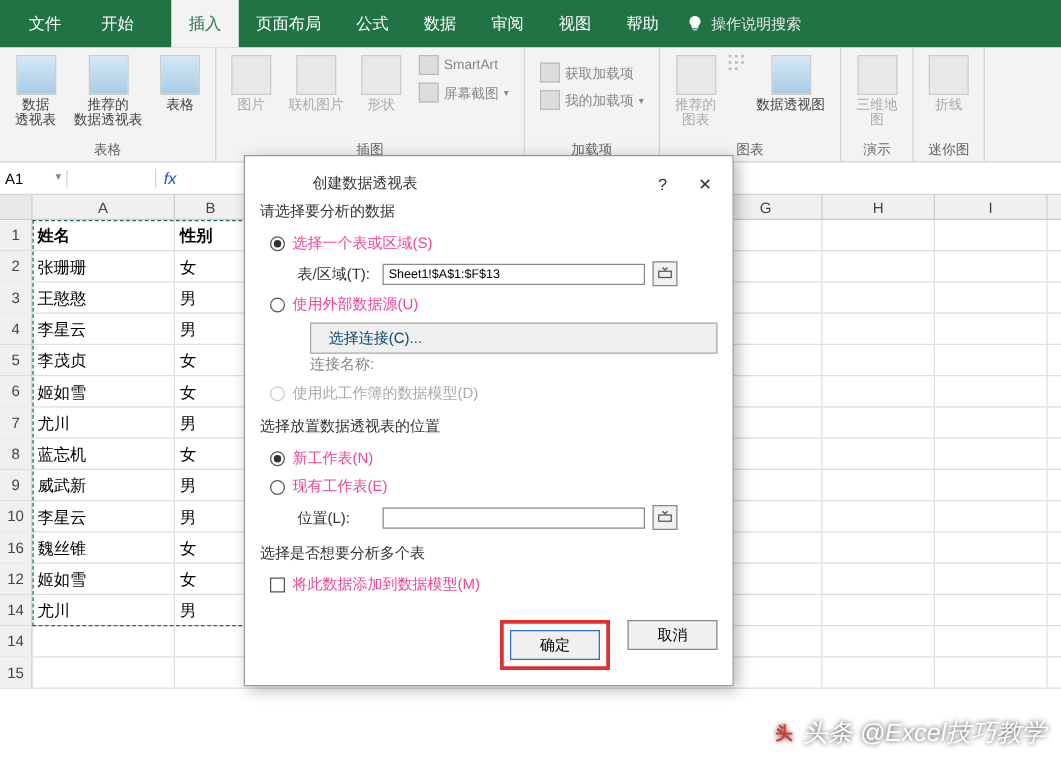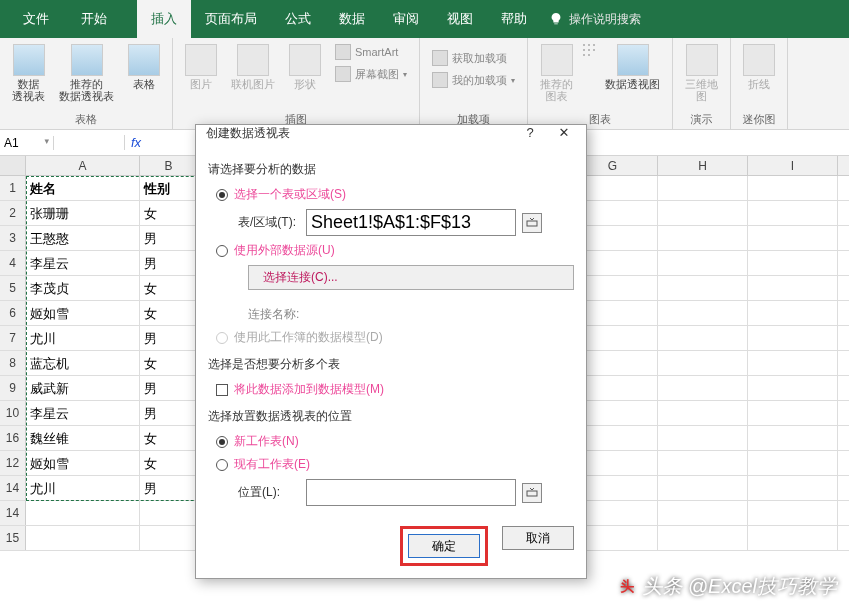--- a/index.html
+++ b/index.html
@@ -46,7 +46,7 @@
     .marching { position: absolute; border: 1.5px dashed #217346; pointer-events: none; }
 
     .dialog { position: absolute; left: 195px; top: 124px; width: 392px; background: #fff; border: 1px solid #999; box-shadow: 3px 3px 12px rgba(0,0,0,0.3); font-size: 12px; }
-    .dlg-title { height: 30px; display: flex; align-items: flex-start; justify-content: space-between; padding: 0 8px 0 10px; }
+    .dlg-title { height: 30px; display: flex; align-items: flex-end; justify-content: space-between; padding: 0 8px 0 10px; margin-left: 44px; }
     .dlg-title .ttl { font-size: 12px; color: #333; }
     .dlg-title .ctrls { display: flex; gap: 6px; }
     .dlg-title .ctrls span { width: 28px; text-align: center; cursor: pointer; font-size: 13px; color: #333; }

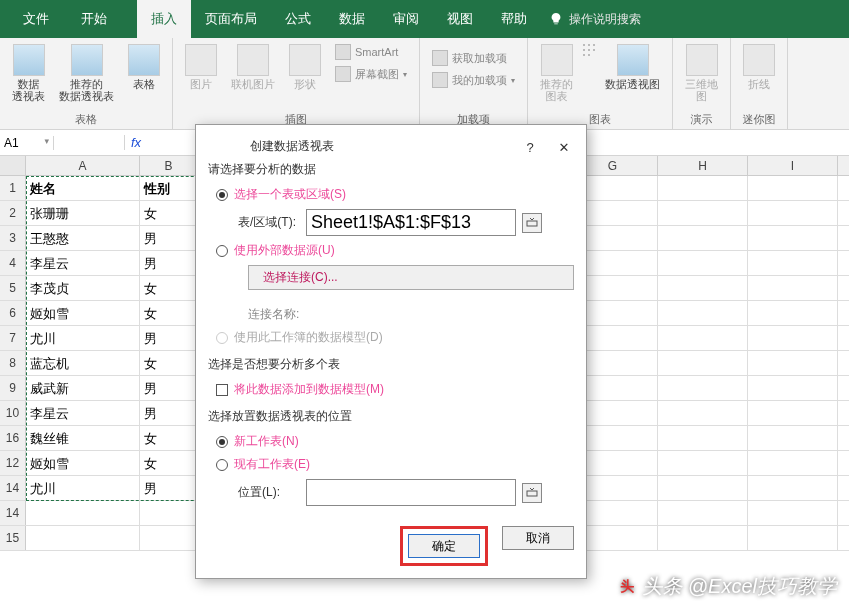--- a/index.html
+++ b/index.html
@@ -61,7 +61,7 @@
     .checkbox { width: 12px; height: 12px; border: 1px solid #555; display: inline-block; }
     .field-row { display: flex; align-items: center; gap: 6px; margin: 6px 0 6px 30px; }
     .field-lbl { min-width: 62px; text-align: left; color: #333; }
-    .field-input { border: 1px solid #888; padding: 2px 4px; font-size: 18px; background: #fff; }
+    .field-input { border: 1px solid #888; padding: 2px 4px; font-size: 10px; background: #fff; }
     .ref-btn { width: 20px; height: 20px; border: 1px solid #888; background: #f0f0f0; display: flex; align-items: center; justify-content: center; cursor: pointer; }
     .sel-btn { padding: 3px 14px; border: 1px solid #aaa; background: #f0f0f0; color: #be185d; margin-left: 40px; }
     .conn-lbl { margin-left: 40px; color: #888; margin-top: 16px; }

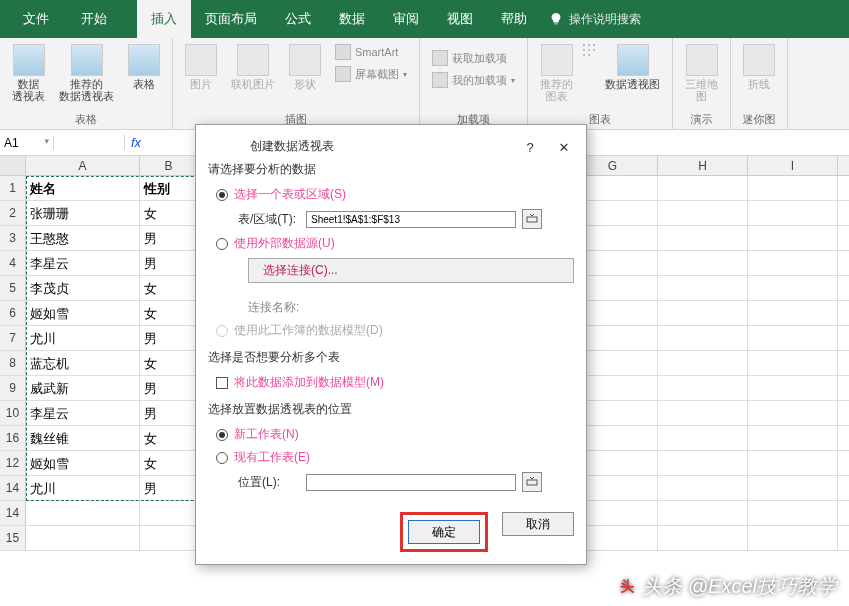--- a/index.html
+++ b/index.html
@@ -63,7 +63,7 @@
     .field-lbl { min-width: 62px; text-align: left; color: #333; }
     .field-input { border: 1px solid #888; padding: 2px 4px; font-size: 10px; background: #fff; }
     .ref-btn { width: 20px; height: 20px; border: 1px solid #888; background: #f0f0f0; display: flex; align-items: center; justify-content: center; cursor: pointer; }
-    .sel-btn { padding: 3px 14px; border: 1px solid #aaa; background: #f0f0f0; color: #be185d; margin-left: 40px; }
+    .sel-btn { padding: 3px 14px; border: 1px solid #aaa; background: #f0f0f0; color: #0c4a6e; margin-left: 40px; }
     .conn-lbl { margin-left: 40px; color: #888; margin-top: 16px; }
     .dlg-buttons { display: flex; justify-content: flex-end; gap: 14px; padding-top: 10px; }
     .dlg-btn { width: 72px; height: 24px; border: 1px solid #888; background: #f0f0f0; cursor: pointer; text-align: center; line-height: 22px; }

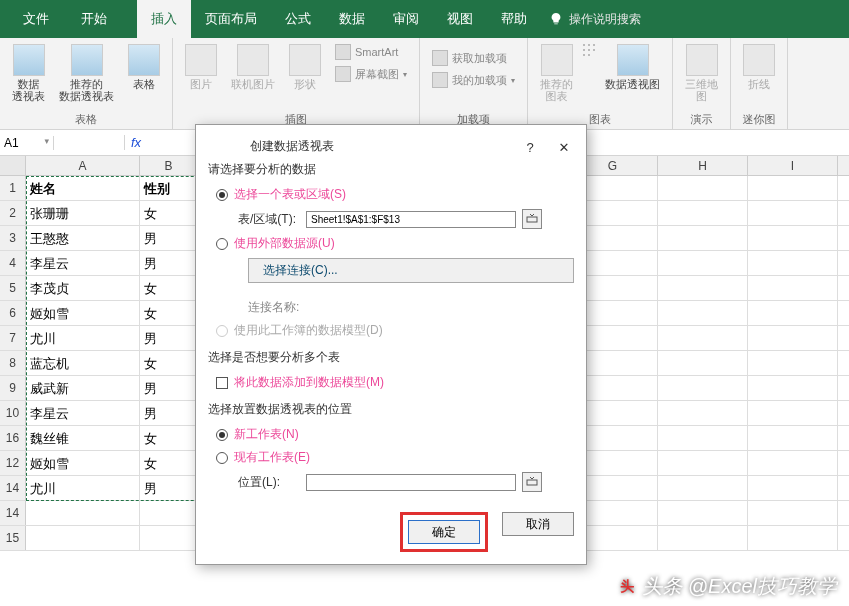--- a/index.html
+++ b/index.html
@@ -64,7 +64,7 @@
     .field-input { border: 1px solid #888; padding: 2px 4px; font-size: 10px; background: #fff; }
     .ref-btn { width: 20px; height: 20px; border: 1px solid #888; background: #f0f0f0; display: flex; align-items: center; justify-content: center; cursor: pointer; }
     .sel-btn { padding: 3px 14px; border: 1px solid #aaa; background: #f0f0f0; color: #0c4a6e; margin-left: 40px; }
-    .conn-lbl { margin-left: 40px; color: #888; margin-top: 16px; }
+    .conn-lbl { margin-left: 40px; color: #888; margin-top: 0; }
     .dlg-buttons { display: flex; justify-content: flex-end; gap: 14px; padding-top: 10px; }
     .dlg-btn { width: 72px; height: 24px; border: 1px solid #888; background: #f0f0f0; cursor: pointer; text-align: center; line-height: 22px; }
     .ok-highlight { border: 3px solid #e03030; padding: 5px; display: inline-block; }

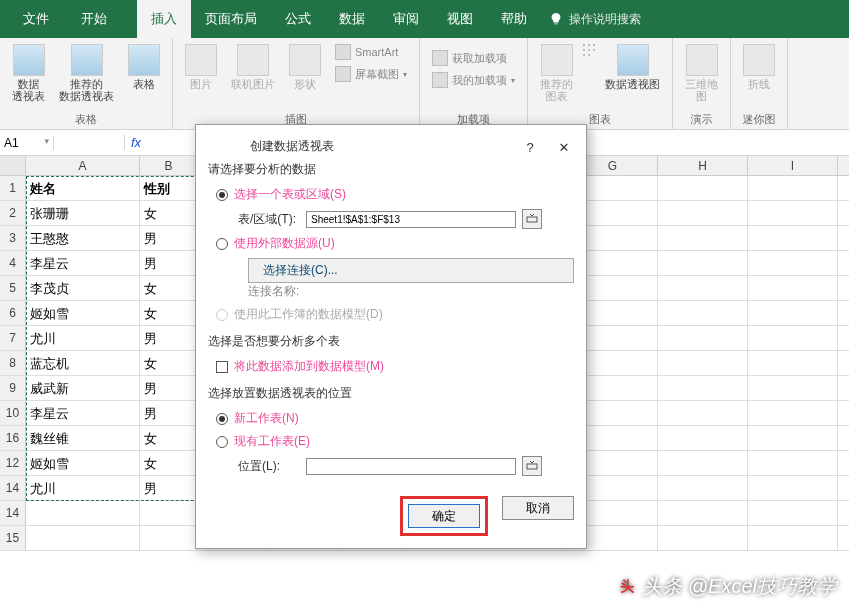--- a/index.html
+++ b/index.html
@@ -469,13 +469,6 @@
       </div>
     </div>
     <div class="section">
-      <div class="sec-lbl">选择是否想要分析多个表</div>
-      <div class="radio-row">
-        <span class="checkbox"></span>
-        <span>将此数据添加到数据模型(M)</span>
-      </div>
-    </div>
-    <div class="section">
       <div class="sec-lbl">选择放置数据透视表的位置</div>
       <div class="radio-row">
         <span class="radio checked"></span>
@@ -496,6 +489,13 @@
           </div>
       </div>
     </div>
+    <div class="section">
+      <div class="sec-lbl">选择是否想要分析多个表</div>
+      <div class="radio-row">
+        <span class="checkbox"></span>
+        <span>将此数据添加到数据模型(M)</span>
+      </div>
+    </div>
     <div class="dlg-buttons">
       <span class="ok-highlight">
         <div class="dlg-btn" style="border-color:#2a6fc9">确定</div>

